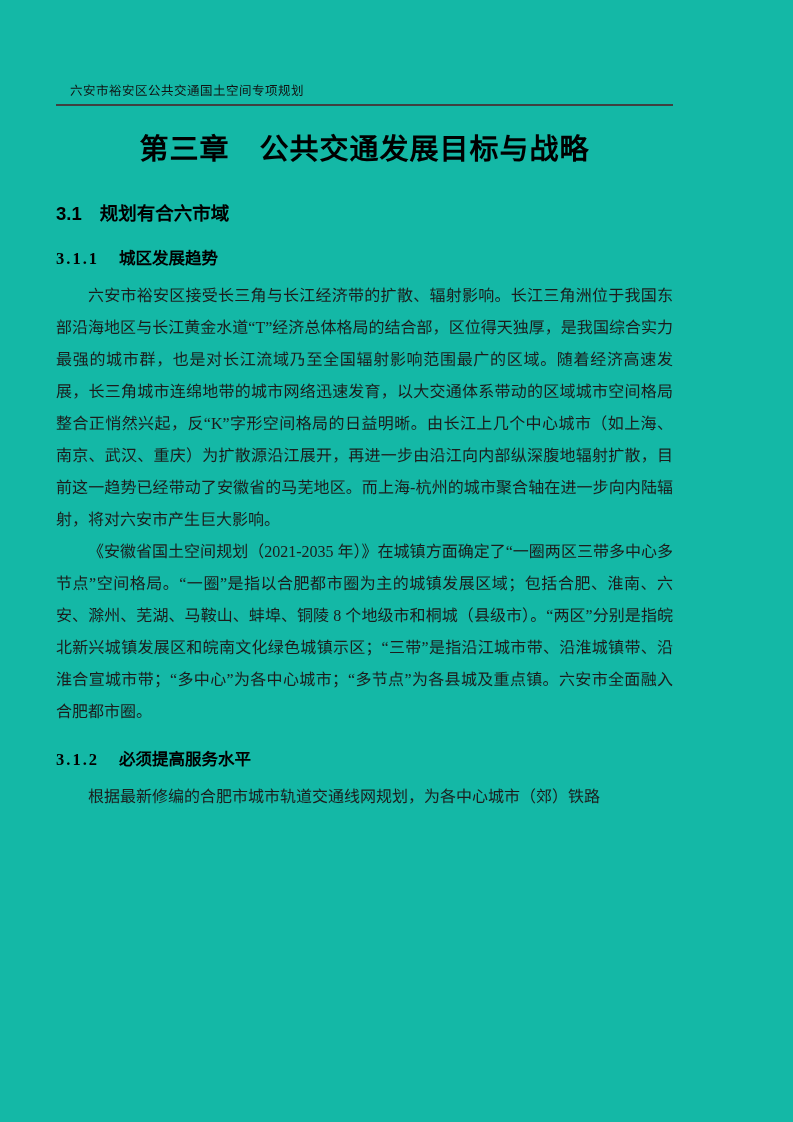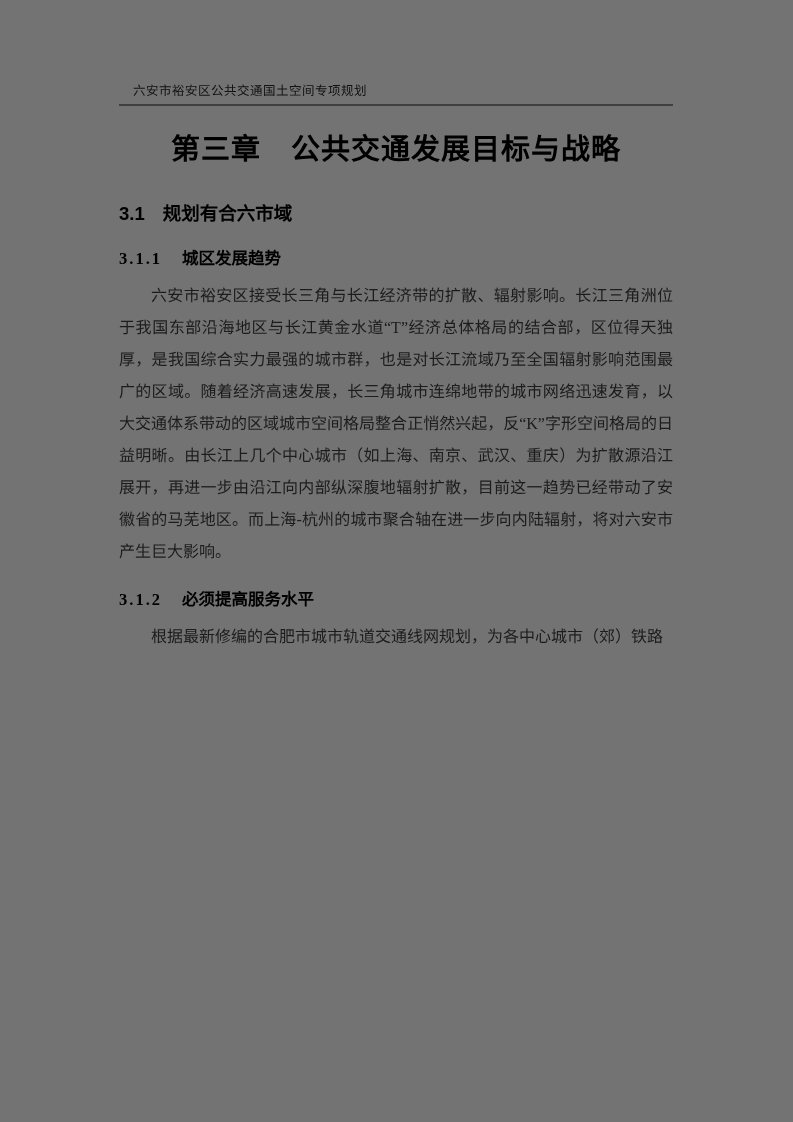--- a/index.html
+++ b/index.html
@@ -13,9 +13,9 @@
     width: 793px;
     height: 1122px;
     margin: 0 auto;
-    background: #737373;
+    background: #14b8a6;
     box-sizing: border-box;
-    padding: 84px 120px 0 119px;
+    padding: 84px 120px 0 56px;
     overflow: hidden;
     color: #1c1c1c;
     font-family: "Liberation Serif", "DejaVu Serif", serif;

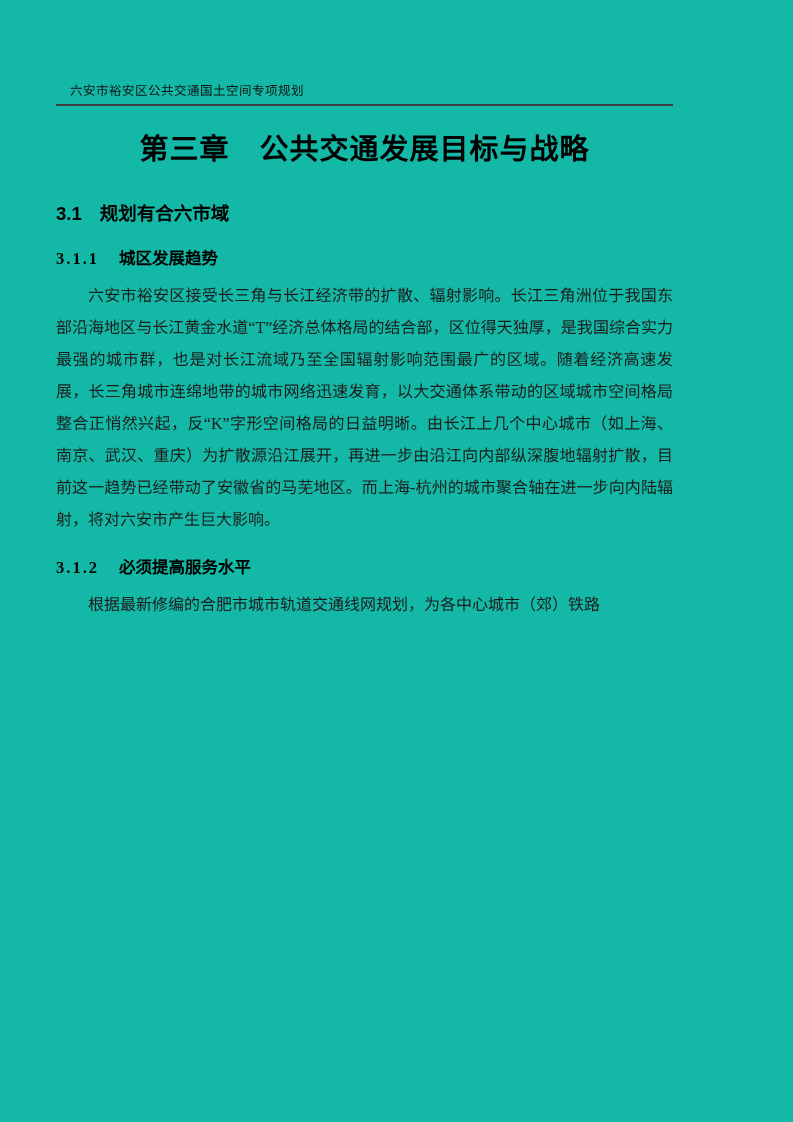--- a/index.html
+++ b/index.html
@@ -107,6 +107,7 @@
 
   <p class="body-para">六安市裕安区接受长三角与长江经济带的扩散、辐射影响。长江三角洲位于我国东部沿海地区与长江黄金水道“T”经济总体格局的结合部，区位得天独厚，是我国综合实力最强的城市群，也是对长江流域乃至全国辐射影响范围最广的区域。随着经济高速发展，长三角城市连绵地带的城市网络迅速发育，以大交通体系带动的区域城市空间格局整合正悄然兴起，反“K”字形空间格局的日益明晰。由长江上几个中心城市（如上海、南京、武汉、重庆）为扩散源沿江展开，再进一步由沿江向内部纵深腹地辐射扩散，目前这一趋势已经带动了安徽省的马芜地区。而上海-杭州的城市聚合轴在进一步向内陆辐射，将对六安市产生巨大影响。</p>
 
+  <p class="body-para">《安徽省国土空间规划（2021-2035 年）》在城镇方面确定了“一圈两区三带多中心多节点”空间格局。“一圈”是指以合肥都市圈为主的城镇发展区域；包括合肥、淮南、六安、滁州、芜湖、马鞍山、蚌埠、铜陵 8 个地级市和桐城（县级市）。“两区”分别是指皖北新兴城镇发展区和皖南文化绿色城镇示区；“三带”是指沿江城市带、沿淮城镇带、沿淮合宣城市带；“多中心”为各中心城市；“多节点”为各县城及重点镇。六安市全面融入合肥都市圈。</p>
 
   <h3 class="subsec-heading">
     <span class="sec-num">3.1.2</span><span>必须提高服务水平</span>

